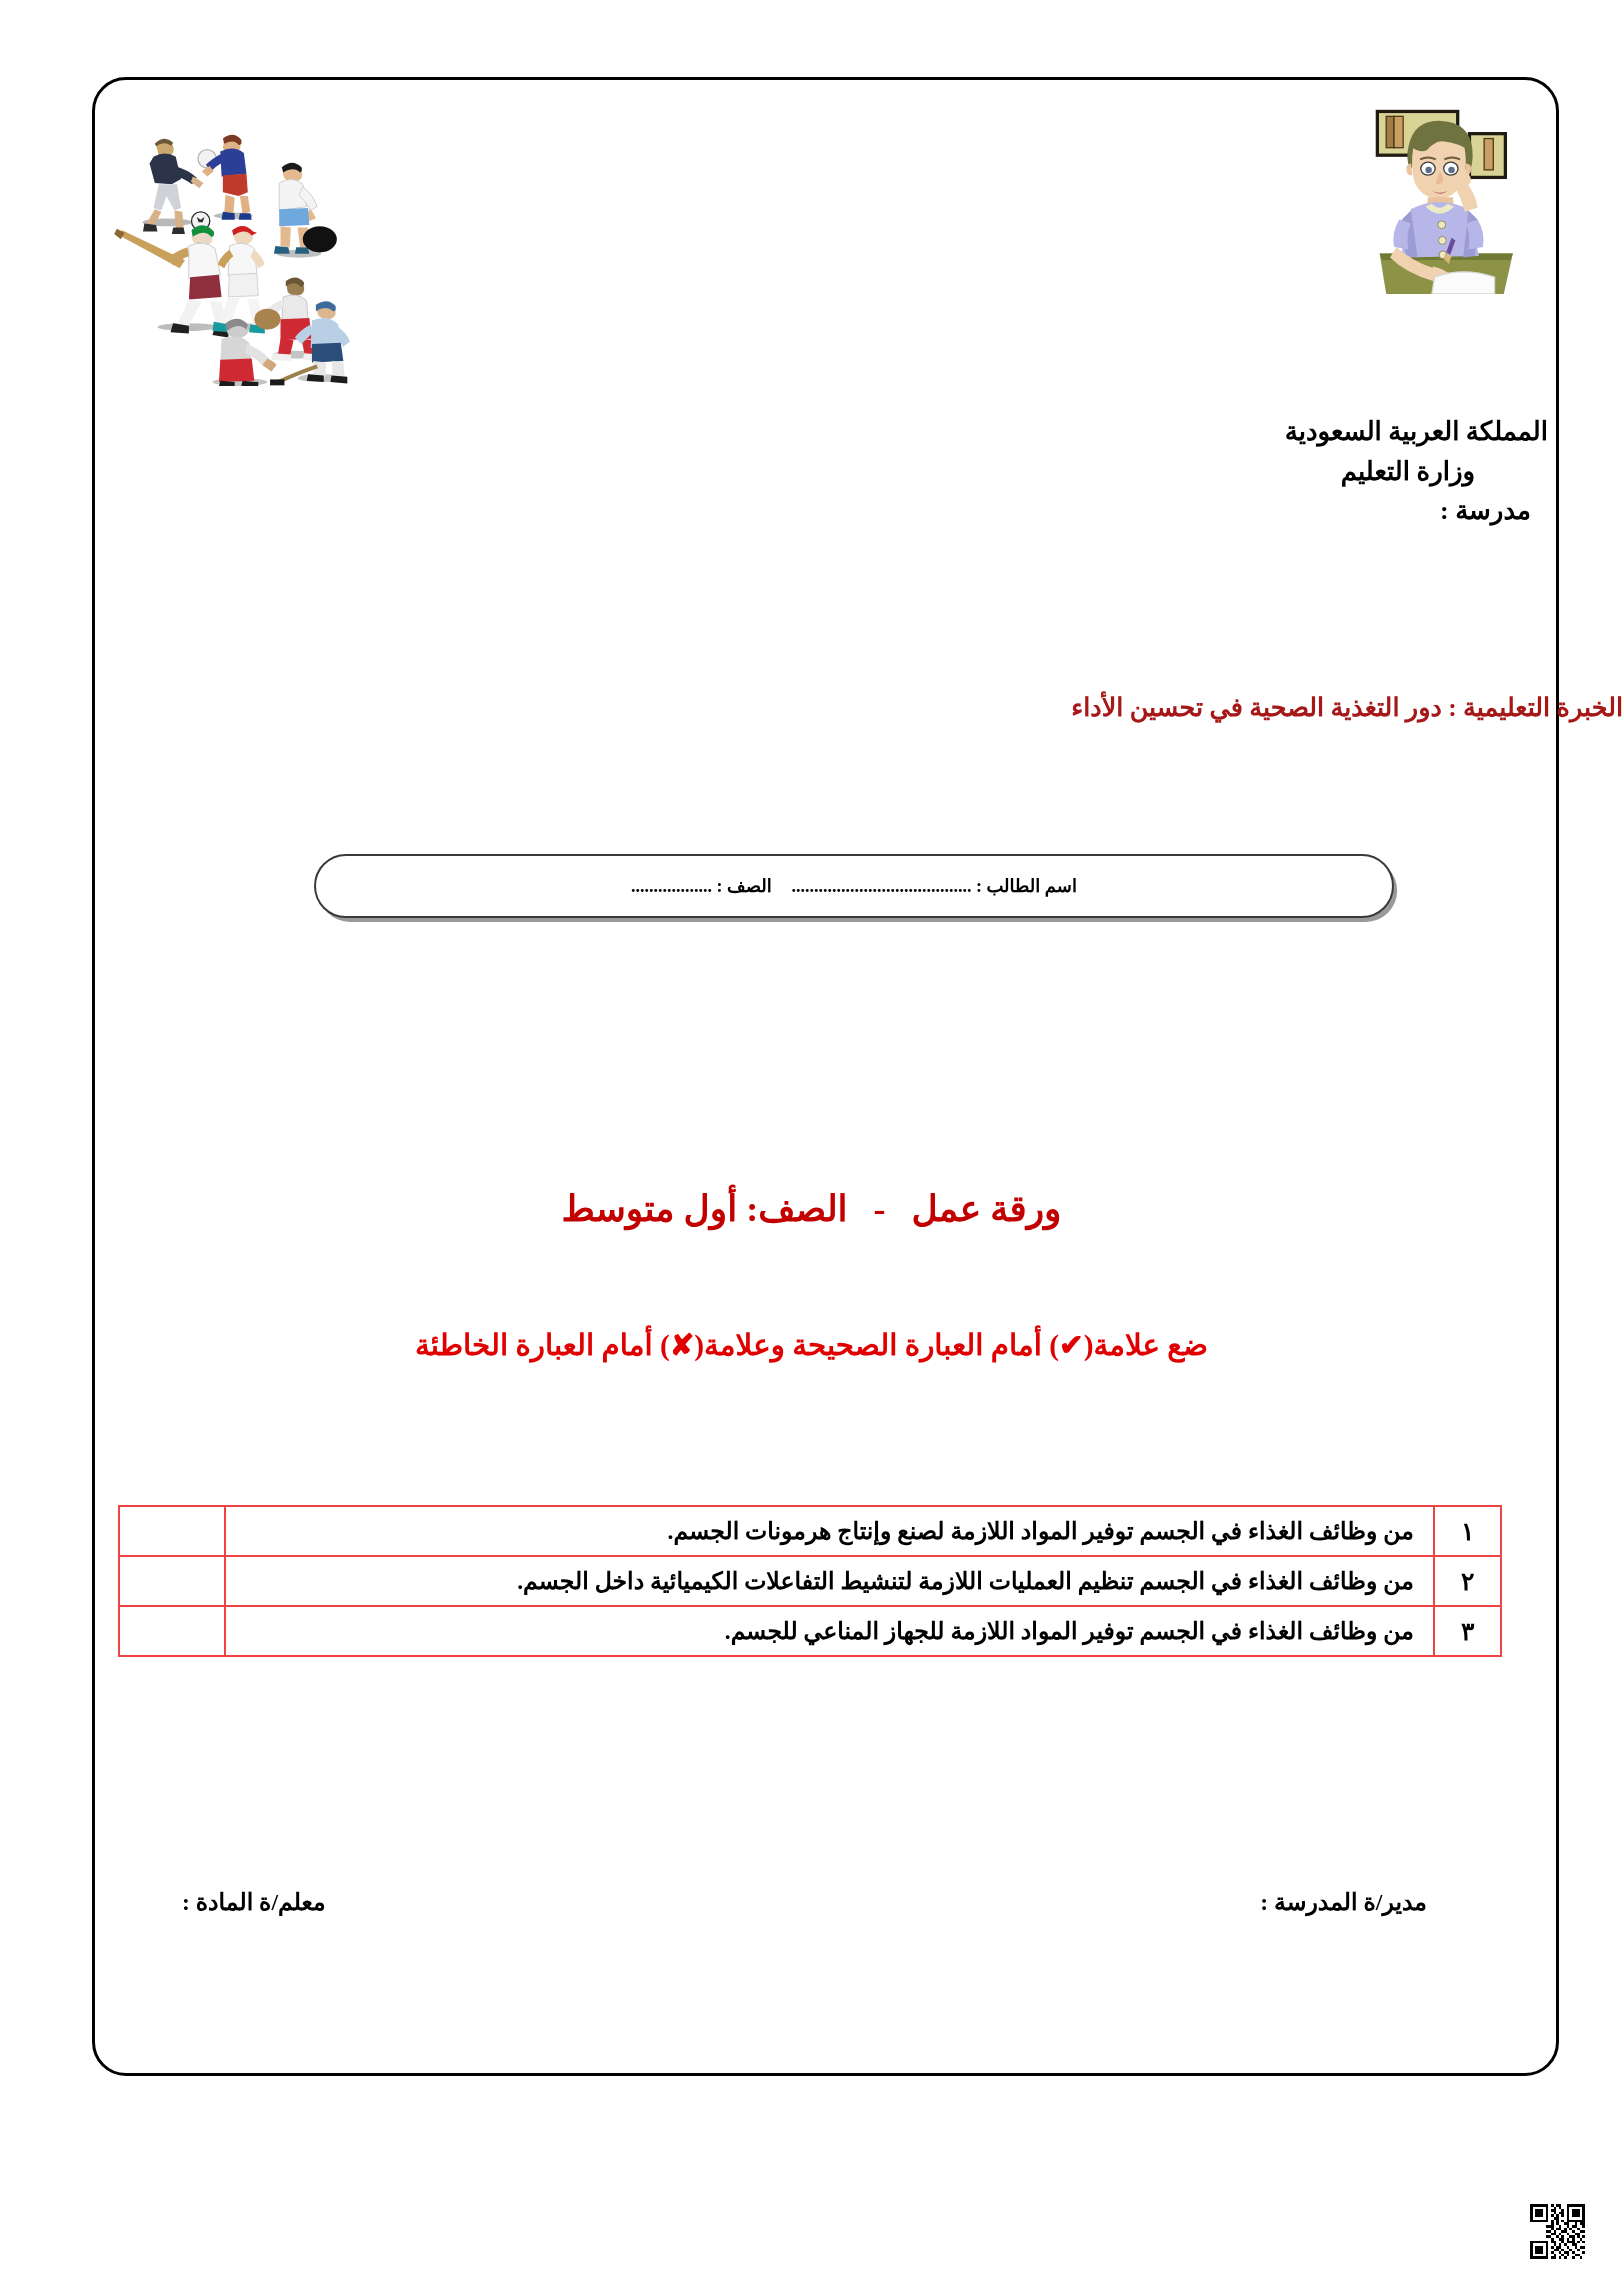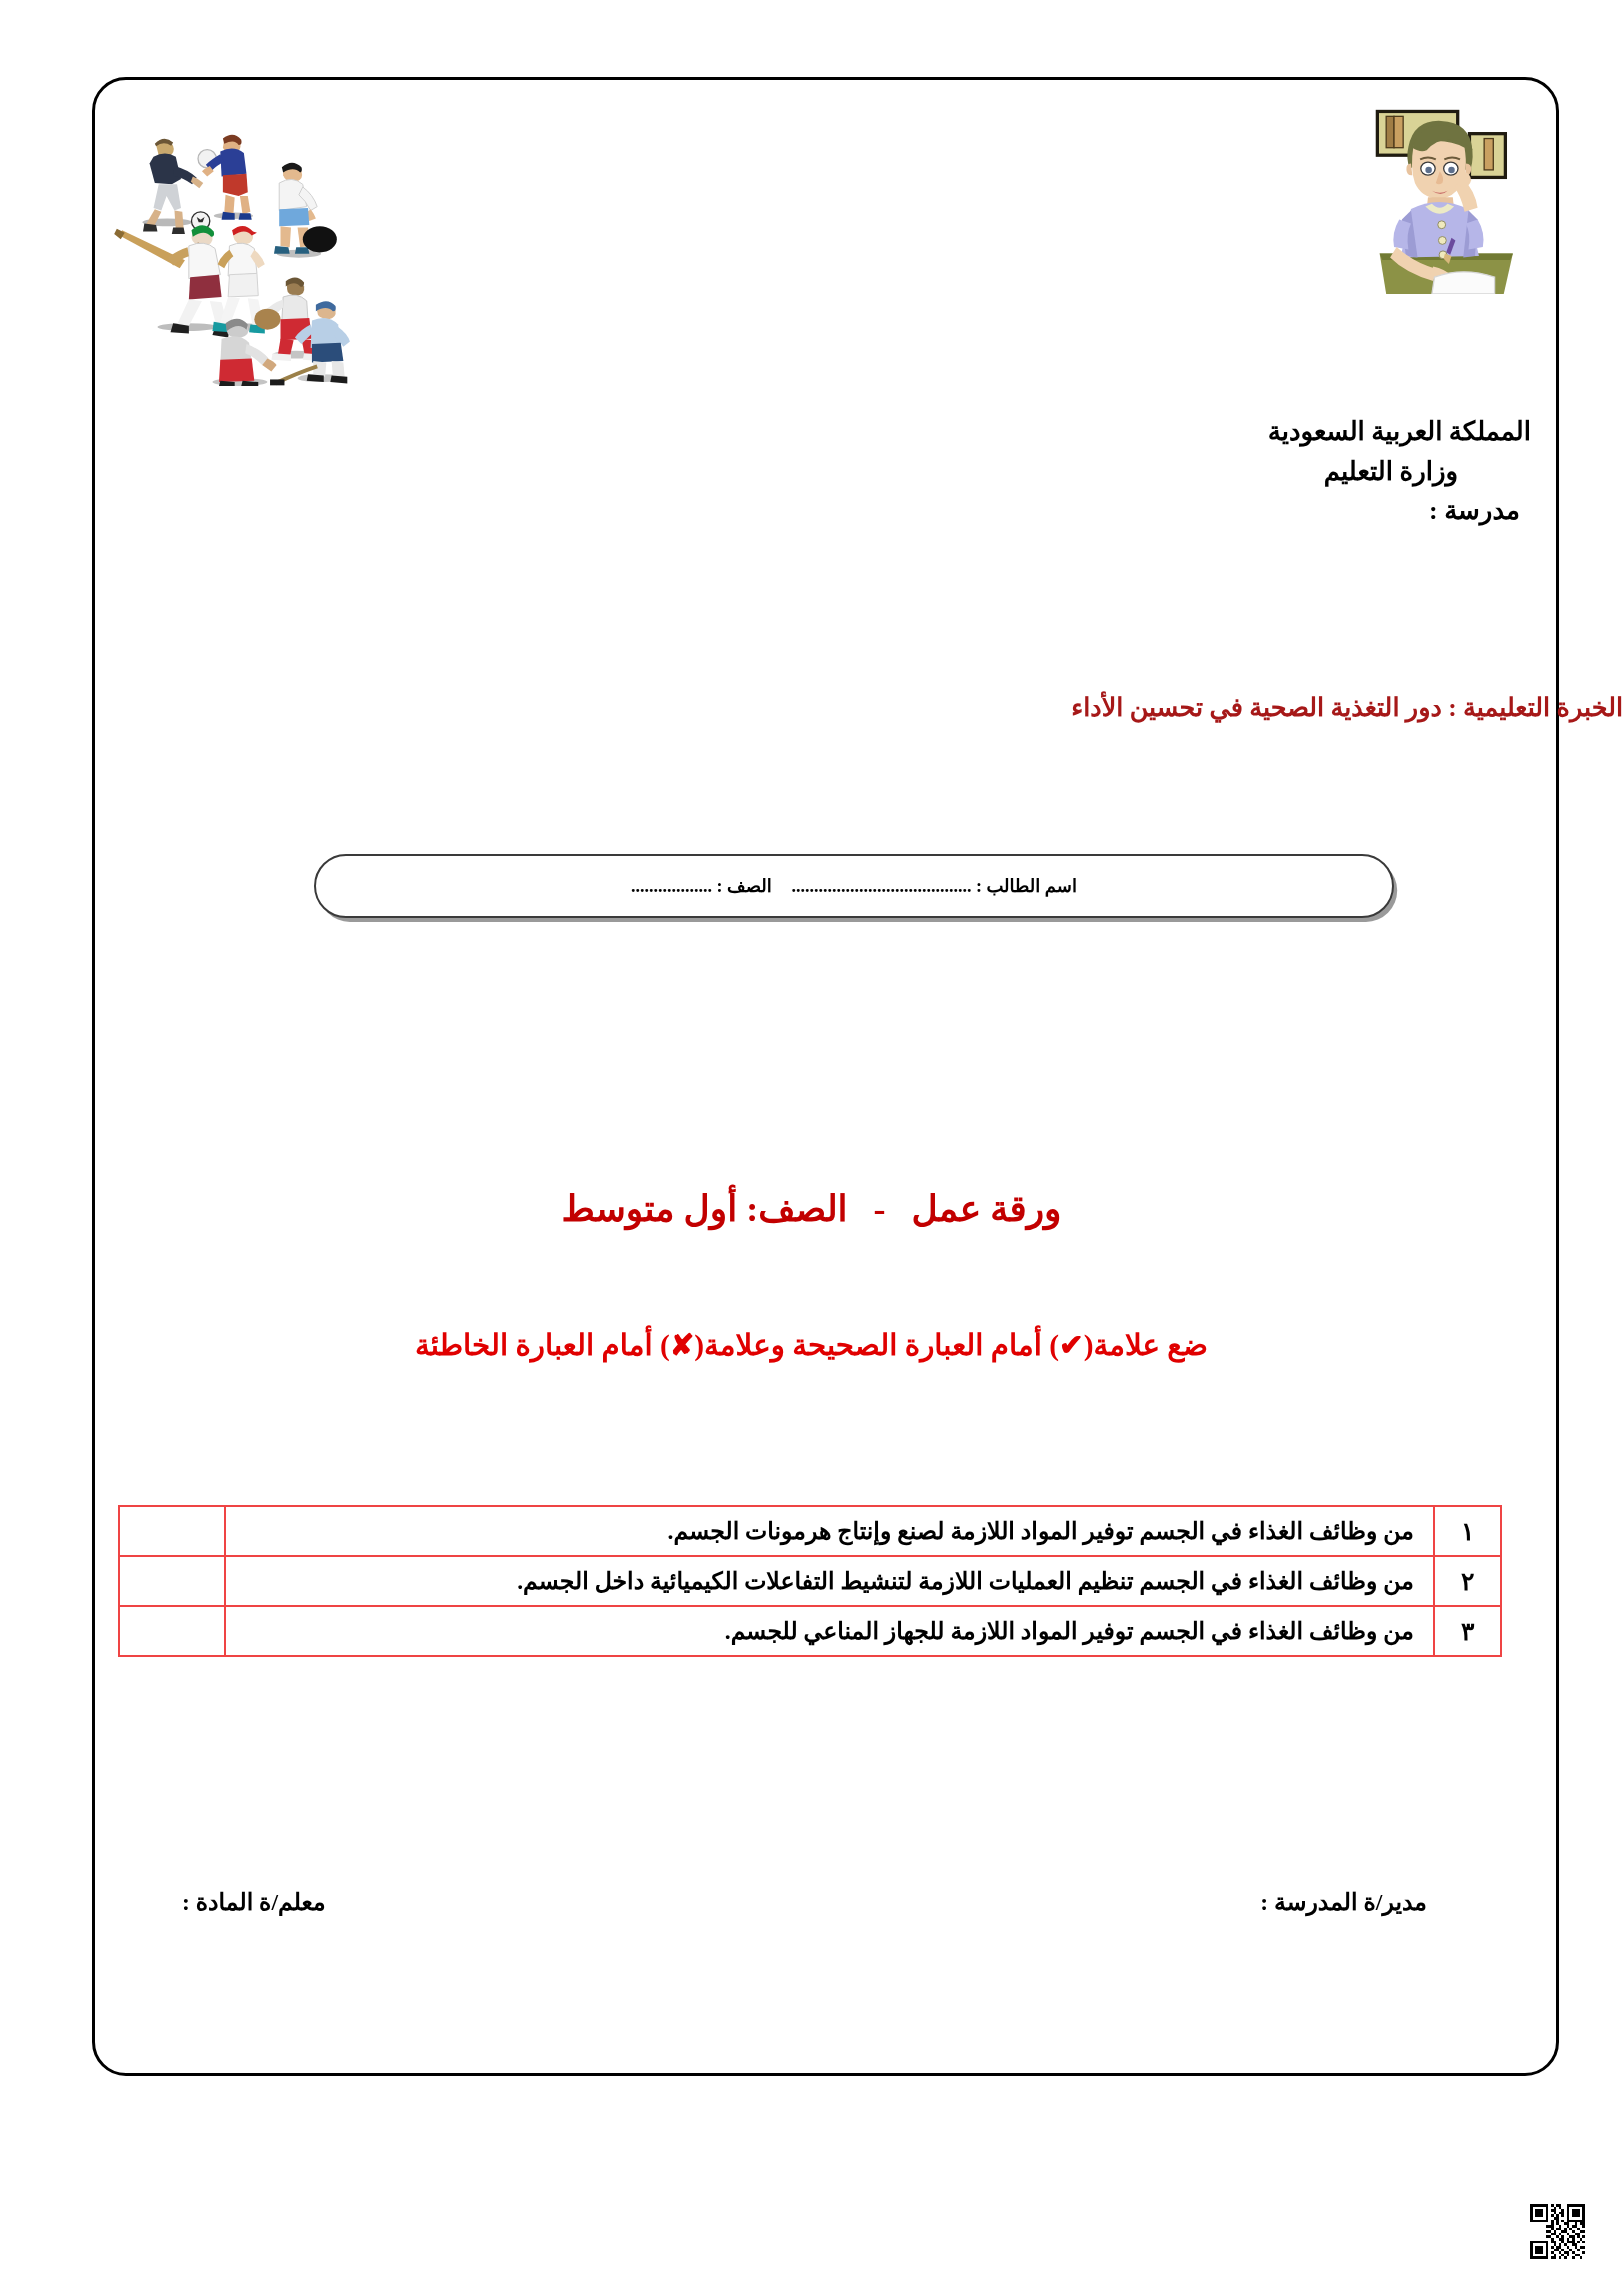--- a/index.html
+++ b/index.html
@@ -31,7 +31,7 @@
   
   .header-lines {
     position: absolute;
-    right: 92px;
+    right: 75px;
     top: 412px;
     text-align: center;
     line-height: 1.52;

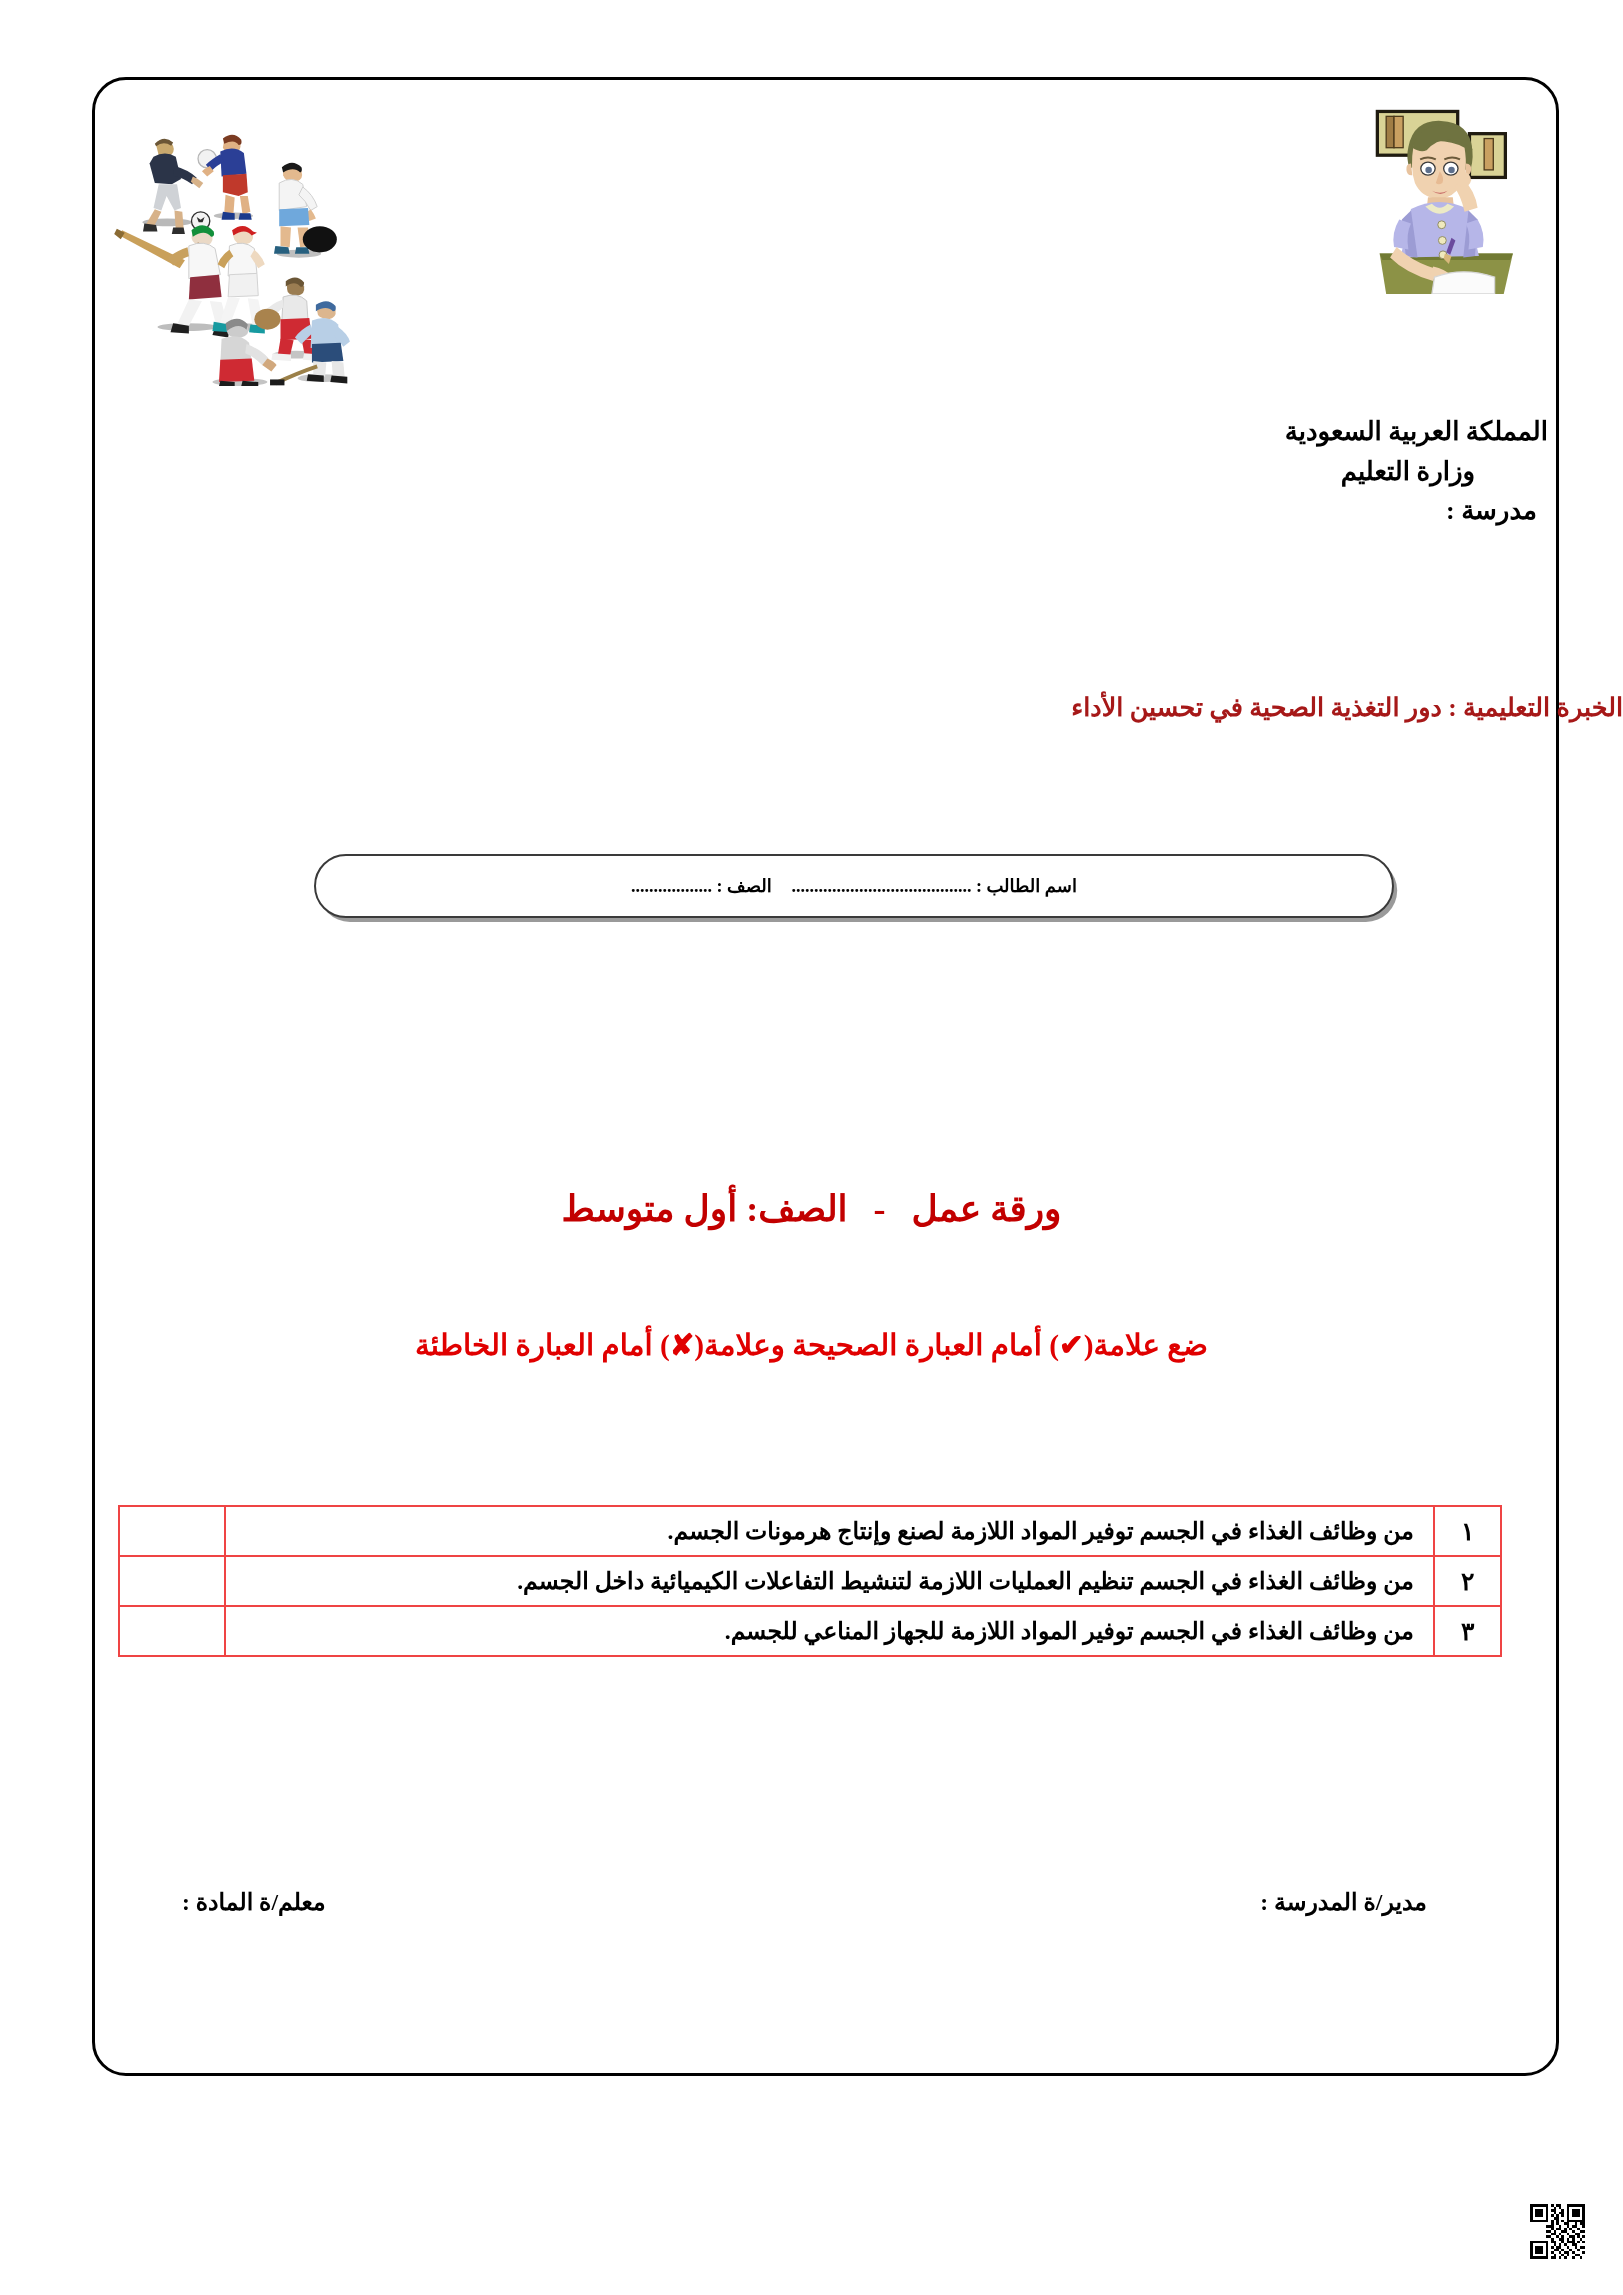--- a/index.html
+++ b/index.html
@@ -44,7 +44,7 @@
   .header-lines div { display: block; }
   .hdr-kingdom { }
   .hdr-ministry { margin-right: 17px; }
-  .hdr-school   { margin-right: 11px; text-align: right; }
+  .hdr-school   { margin-right: 17px; text-align: right; }
 
   
   .experience-line {

